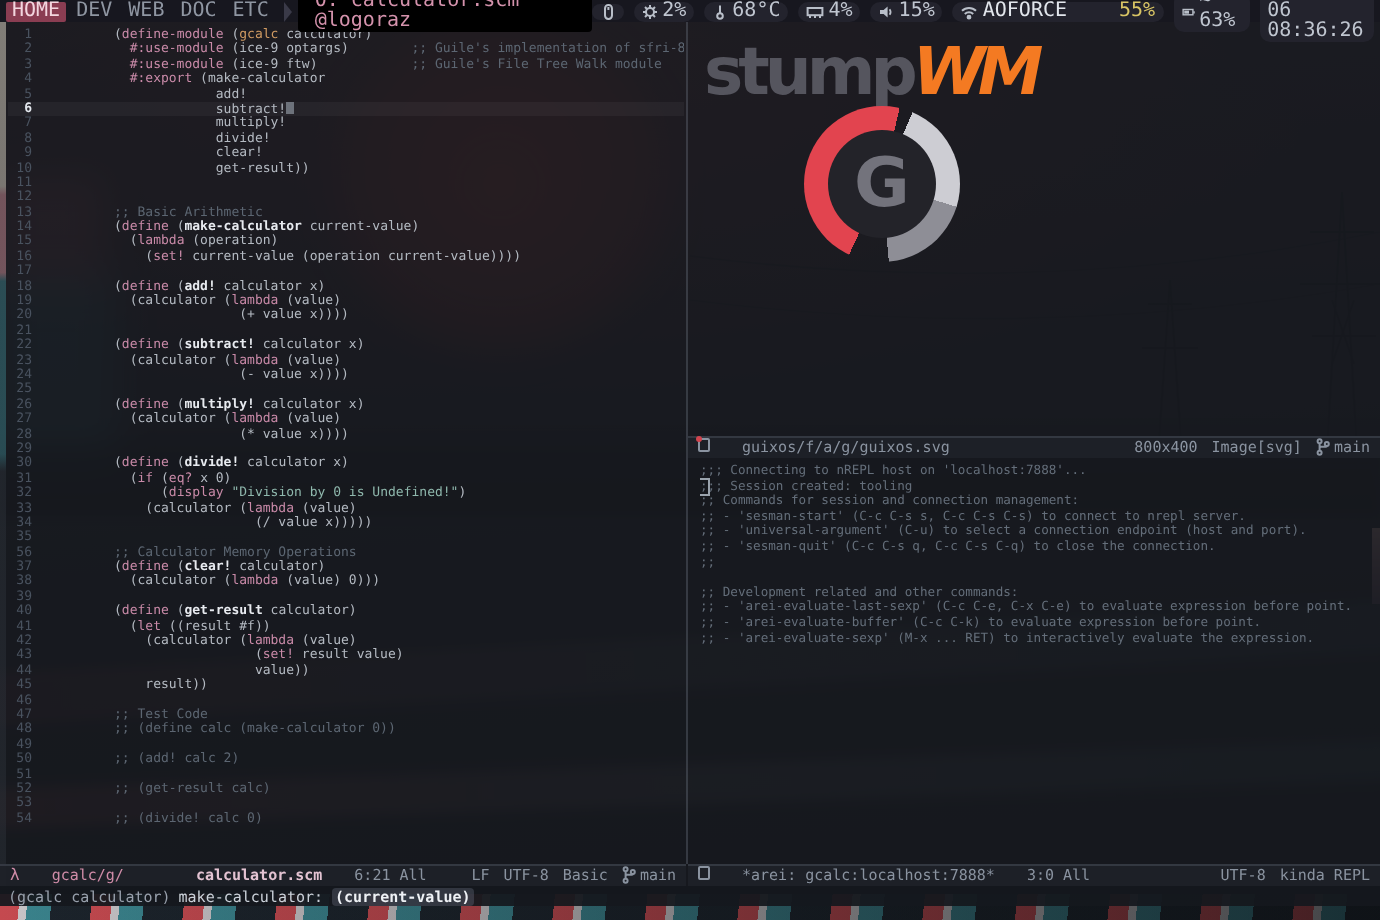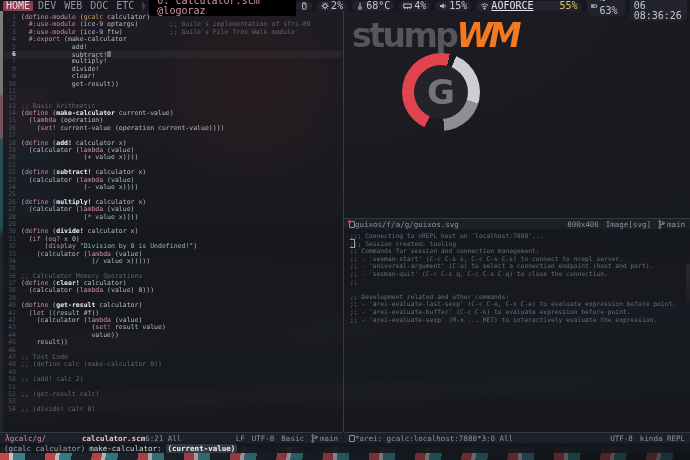--- a/index.html
+++ b/index.html
@@ -47,7 +47,7 @@
     padding:0 4px; line-height:10px; color:#c0c6d0; }
   .pill svg { display:block; }
   .pct-yellow { color:#d9c565;margin-left:24px; }
-  .wifi-name { color:#e2e6ec;text-decoration:underline; }
+  .wifi-name { color:#e2e6ec; }
 
   
   #emacs { position:absolute; left:0; top:11px; width:690px; height:442px;

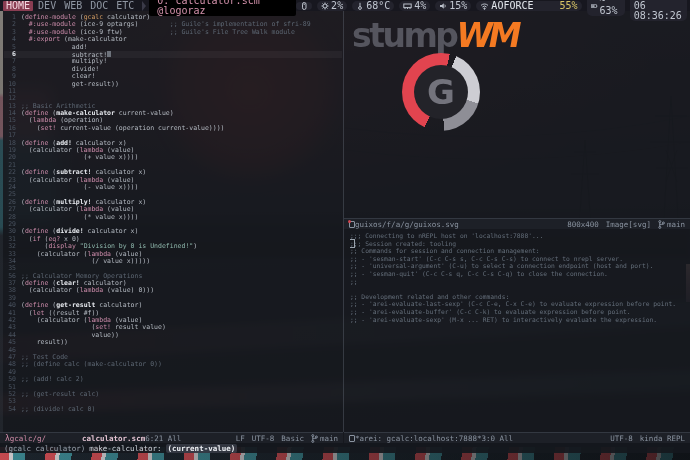--- a/index.html
+++ b/index.html
@@ -64,7 +64,7 @@
   .crow.cur { background:rgba(255,255,255,.045); }
   .ln { width:12px; text-align:right; margin-right:5px; color:#49525f; flex:none; }
   .crow.cur .ln { color:#e4e8ee; font-weight:bold; }
-  .ct { color:#b4bac2; }
+  .ct { color:#b4bac2;margin-left:36px; }
   .ct .com { color:#5c6672; }
   .ct .str { color:#8fb8ad; }
   .ct .kw  { color:#c98aa8; }

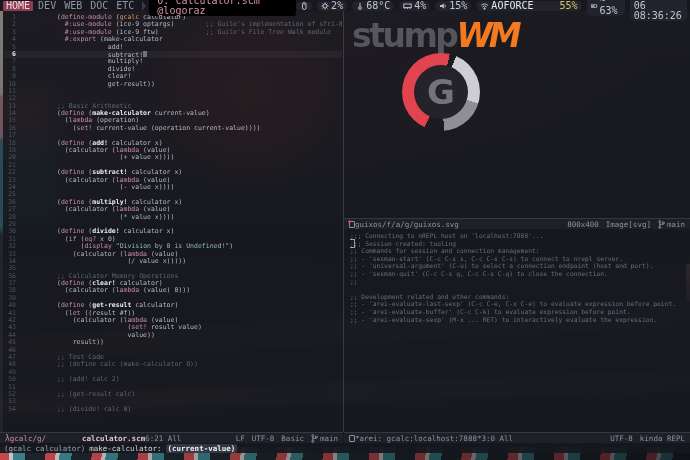--- a/index.html
+++ b/index.html
@@ -74,8 +74,8 @@
 
   
   .modeline { position:absolute; height:11px; background:rgba(30,33,40,.94);
-    border-top:1px solid rgba(74,80,92,.5); display:flex; align-items:center;
-    font-size:7.5px; color:#8a93a0; padding:0 5px; gap:0; }
+    border-top:1px solid rgba(74,80,92,.5); display:flex; align-items:flex-start;
+    font-size:7.5px; color:#8a93a0; padding:0 5px; gap:16px; }
   #ml-left  { left:0;   top:421px; width:343px; }
   #ml-rtop  { left:344px; top:207px; width:346px; }
   #ml-rbot  { left:344px; top:421px; width:346px; }

